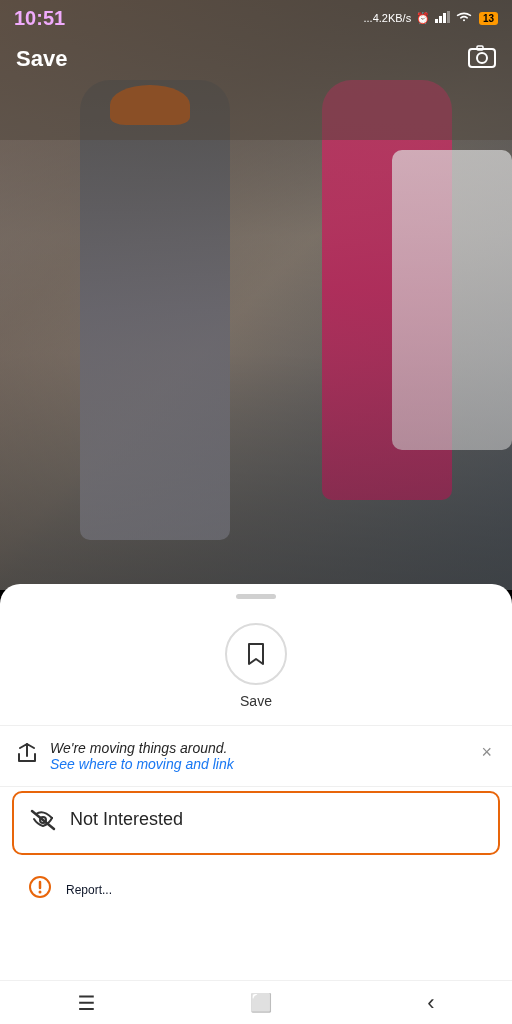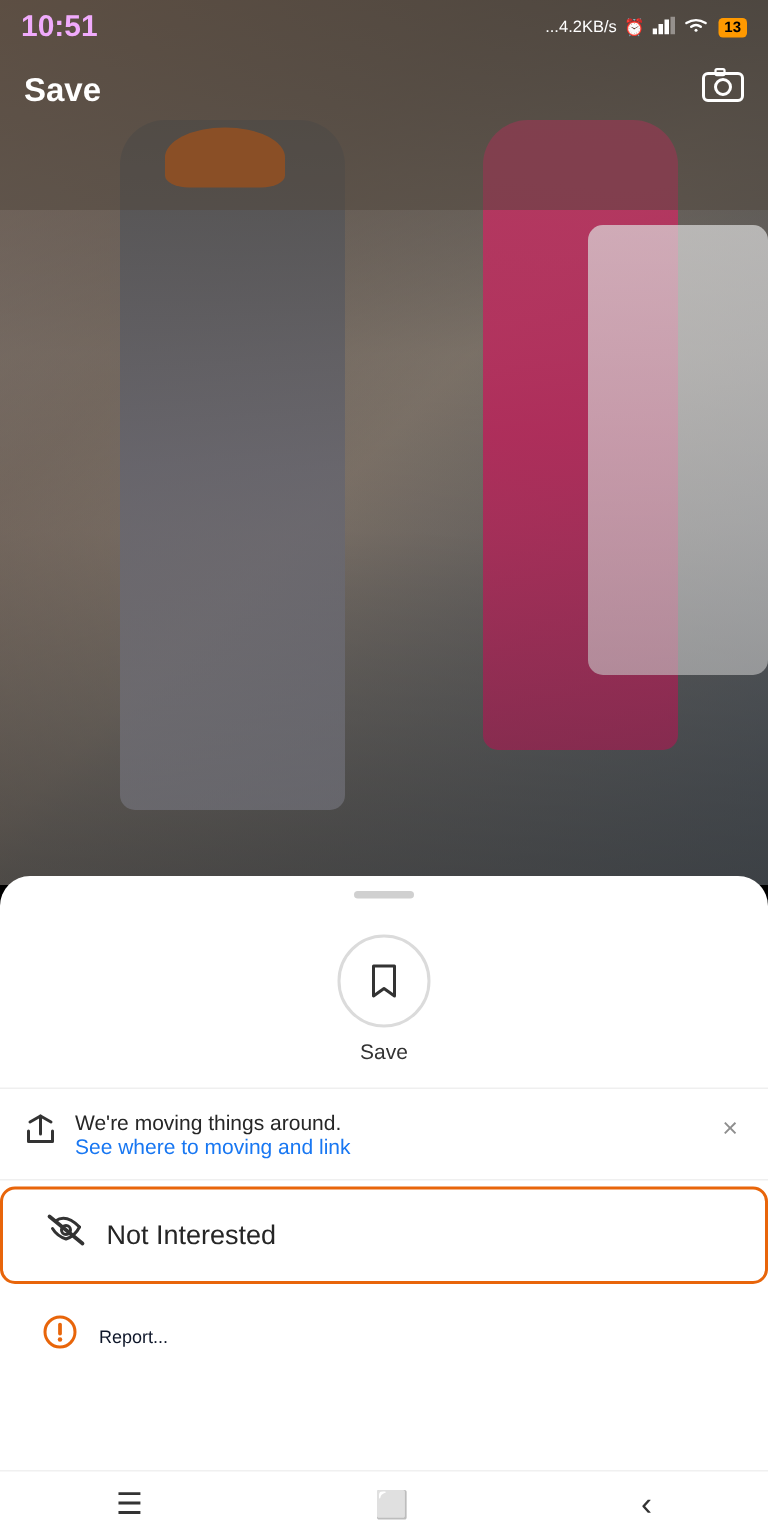--- a/index.html
+++ b/index.html
@@ -220,6 +220,7 @@
       align-items: flex-start;
       gap: 12px;
       flex: 1;
+      font-style: italic;
     }
 
     #share-icon-small {

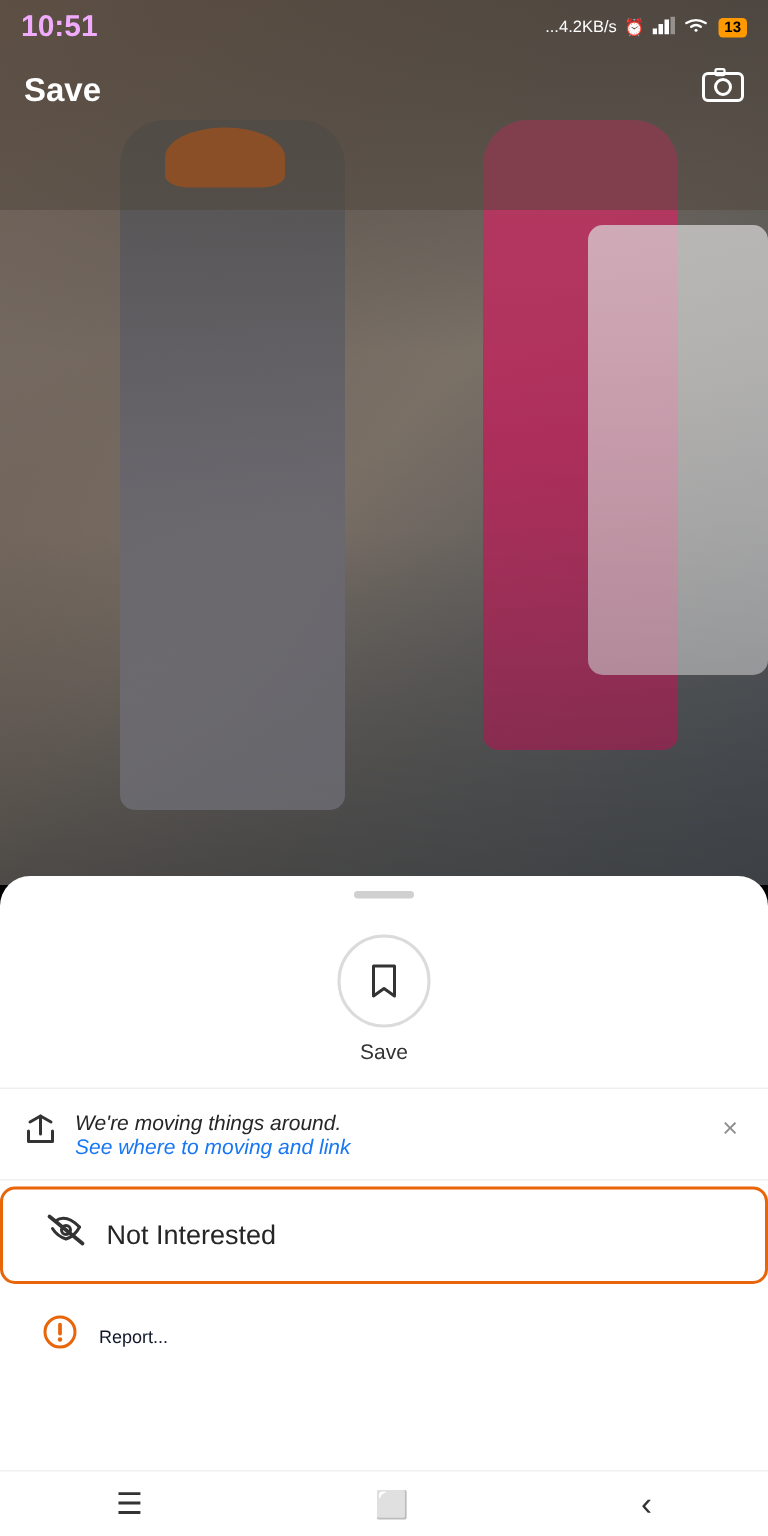--- a/index.html
+++ b/index.html
@@ -254,10 +254,10 @@
     
     #not-interested-row {
       display: flex;
-      align-items: center;
+      align-items: flex-start;
       gap: 14px;
-      padding: 16px 29px;
-      margin: 4px 0;
+      padding: 16px 16px;
+      margin: 4px 12px;
       border: 2.5px solid #e8650a;
       border-radius: 10px;
       cursor: pointer;

